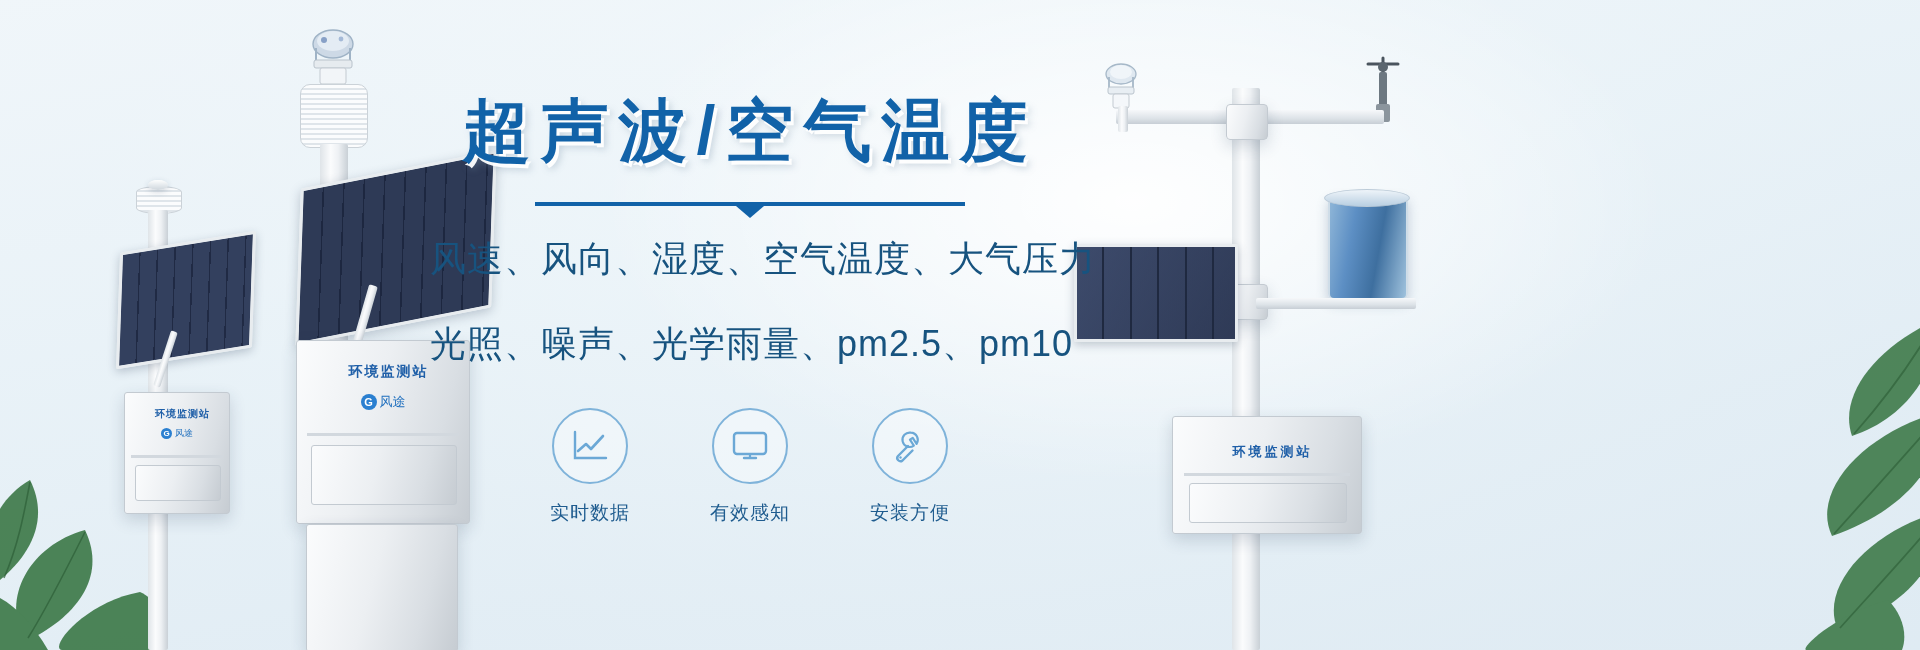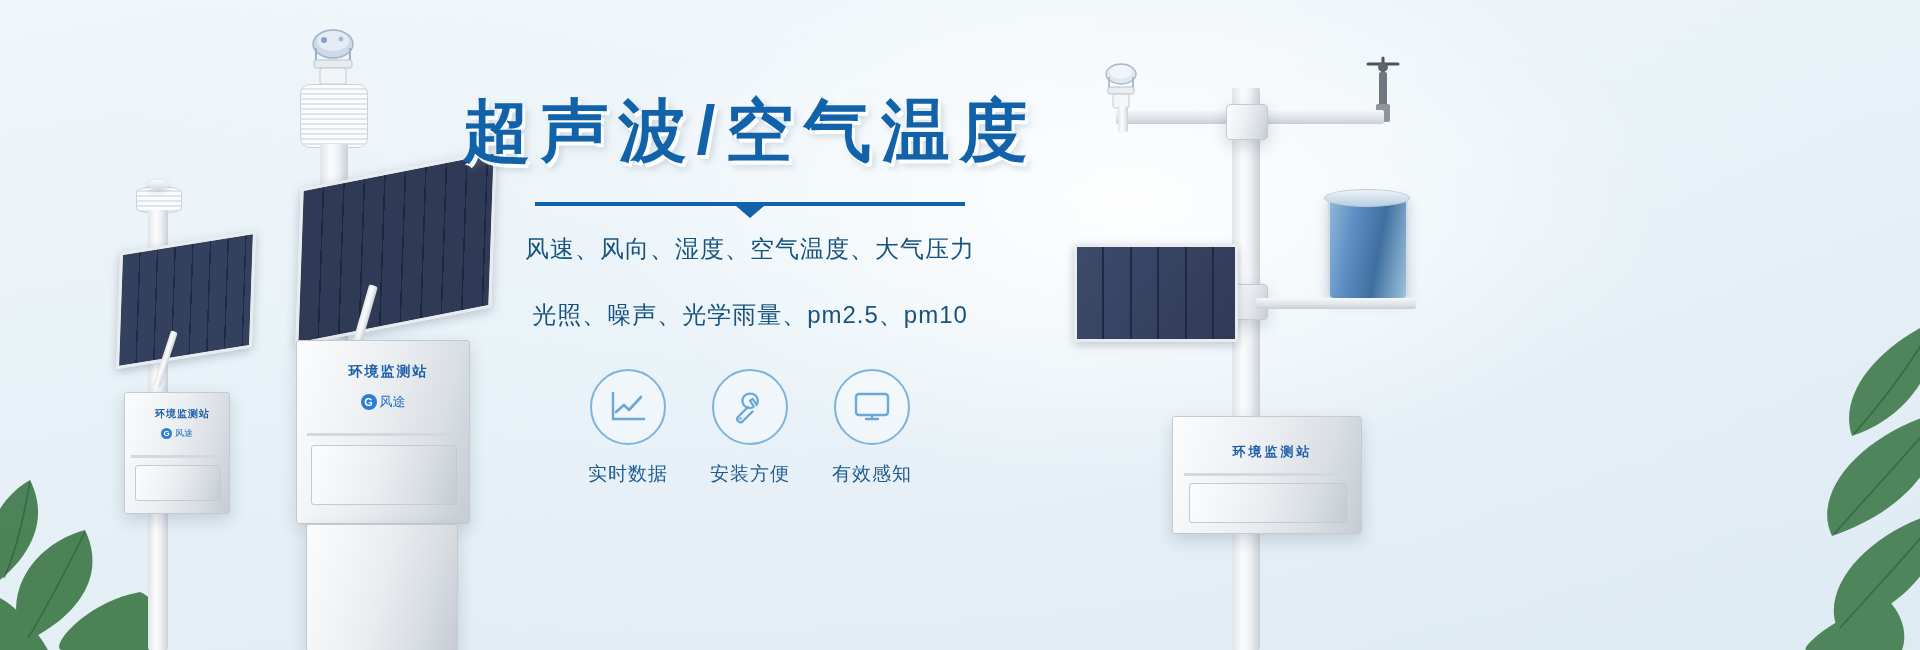--- a/index.html
+++ b/index.html
@@ -87,7 +87,7 @@
     border-top:12px solid #1162a8;
   }
   .sub{
-    margin:24px 0 0;font-size:24px;line-height:1.62;color:#17537f;
+    margin:24px 0 0;font-size:36px;line-height:1.62;color:#17537f;
     letter-spacing:1px;white-space:nowrap;font-weight:400;
   }
 

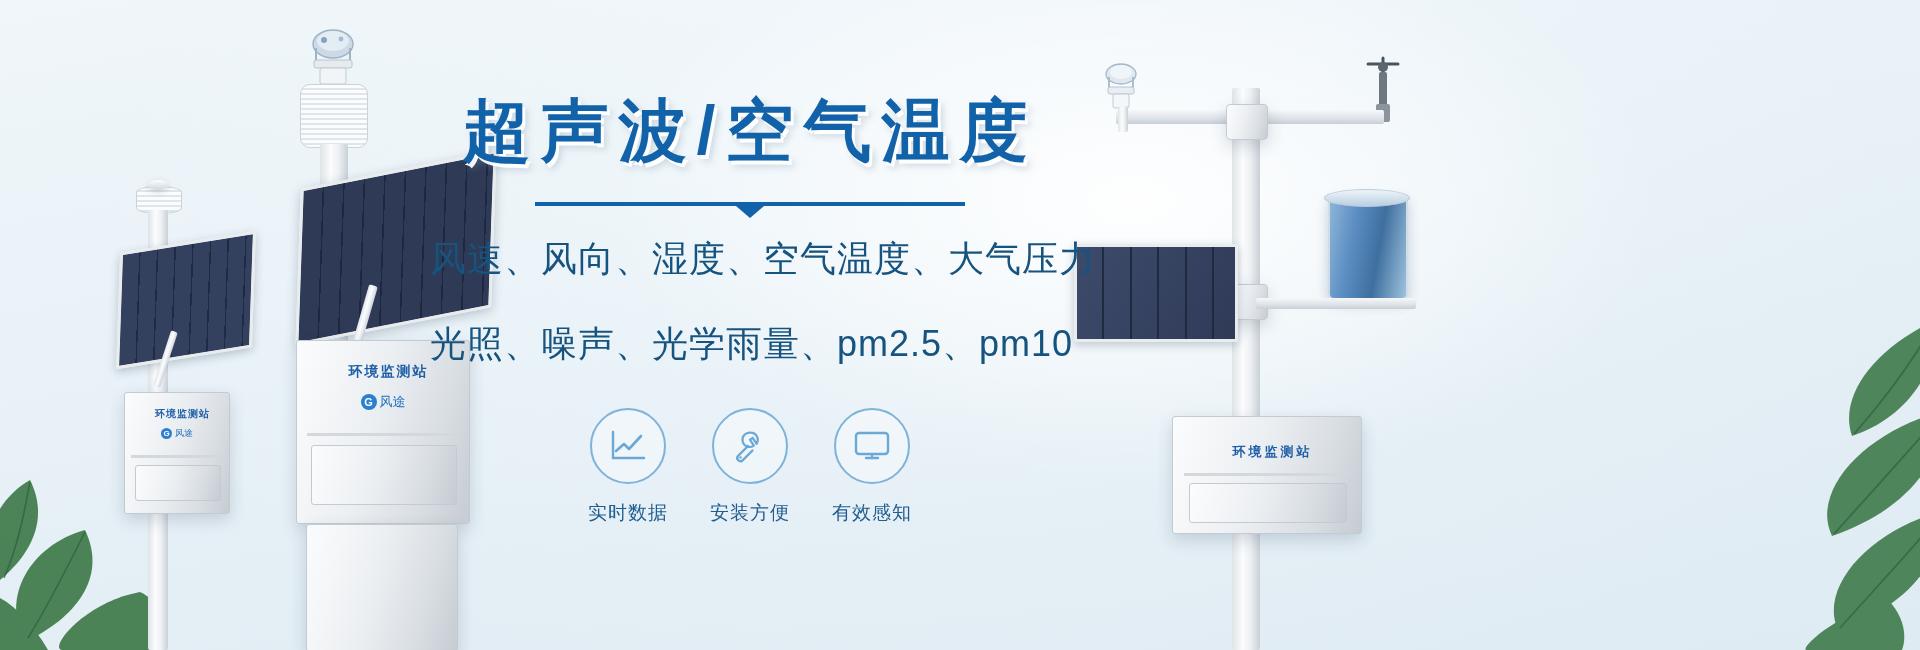--- a/index.html
+++ b/index.html
@@ -92,7 +92,7 @@
   }
 
   .features{
-    display:flex;justify-content:center;gap:36px;margin-top:34px;
+    display:flex;justify-content:center;gap:74px;margin-top:34px;
   }
   .feature{width:86px;text-align:center;}
   .fcircle{

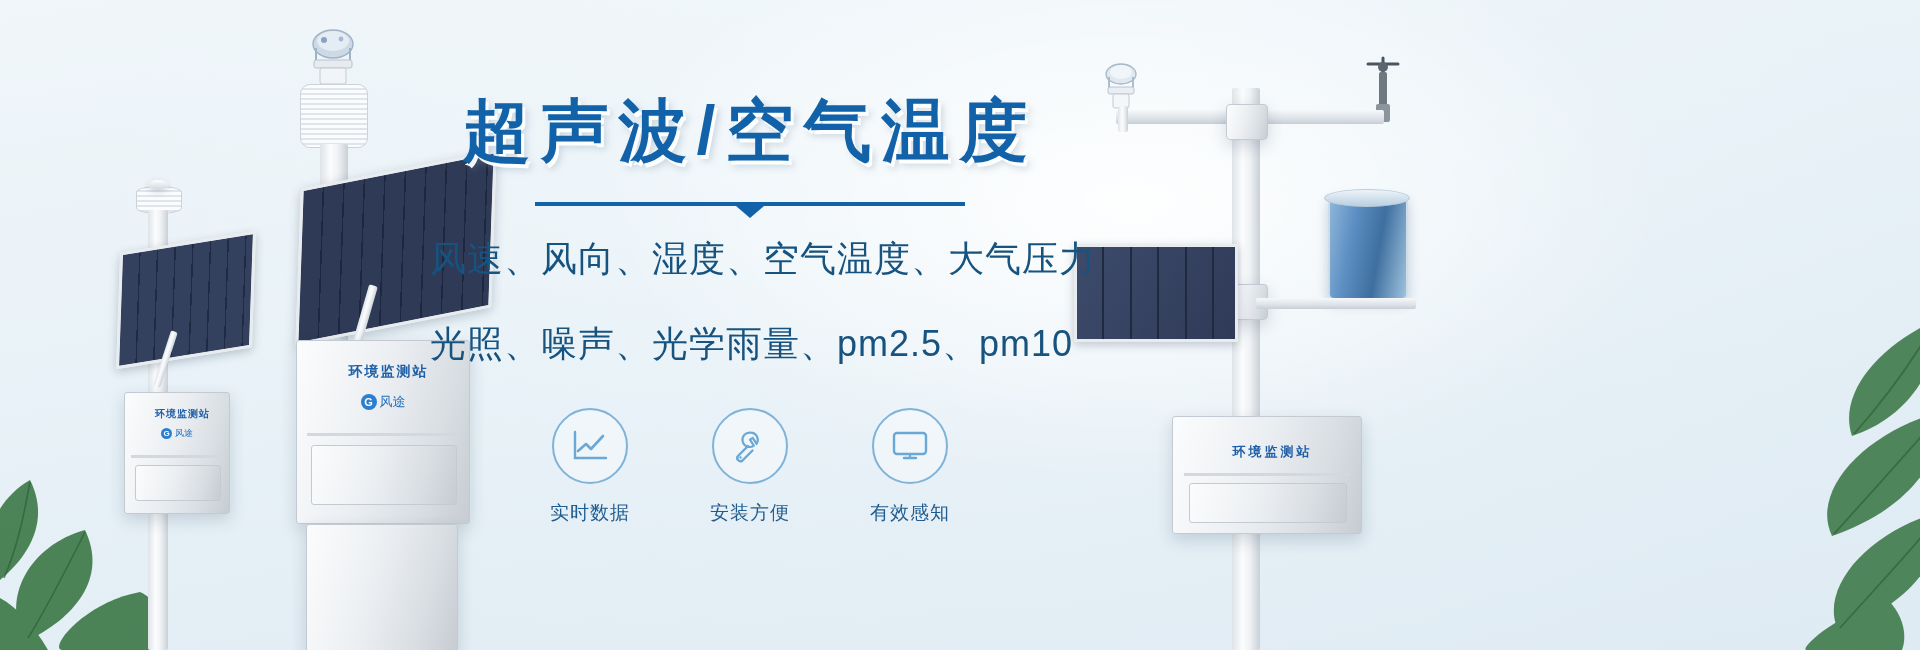--- a/index.html
+++ b/index.html
@@ -200,6 +200,17 @@
         <div class="flabel">实时数据</div>
       </div>
 
+
+      <div class="feature">
+        <div class="fcircle">
+          <svg width="38" height="32" viewBox="0 0 38 32">
+            <rect x="3" y="3" width="32" height="21" rx="3" stroke="#6ba8d6" stroke-width="2.4" fill="none"></rect>
+            <path d="M13 28 L25 28" stroke="#6ba8d6" stroke-width="2.4" stroke-linecap="round"></path>
+            <path d="M19 24 L19 28" stroke="#6ba8d6" stroke-width="2.2"></path>
+          </svg>
+        </div>
+        <div class="flabel">有效感知</div>
+      </div>
 
       <div class="feature">
         <div class="fcircle">
@@ -214,17 +225,6 @@
         <div class="flabel">安装方便</div>
       </div>
 
-      <div class="feature">
-        <div class="fcircle">
-          <svg width="38" height="32" viewBox="0 0 38 32">
-            <rect x="3" y="3" width="32" height="21" rx="3" stroke="#6ba8d6" stroke-width="2.4" fill="none"></rect>
-            <path d="M13 28 L25 28" stroke="#6ba8d6" stroke-width="2.4" stroke-linecap="round"></path>
-            <path d="M19 24 L19 28" stroke="#6ba8d6" stroke-width="2.2"></path>
-          </svg>
-        </div>
-        <div class="flabel">有效感知</div>
-      </div>
-
     </div>
   </div>
 

